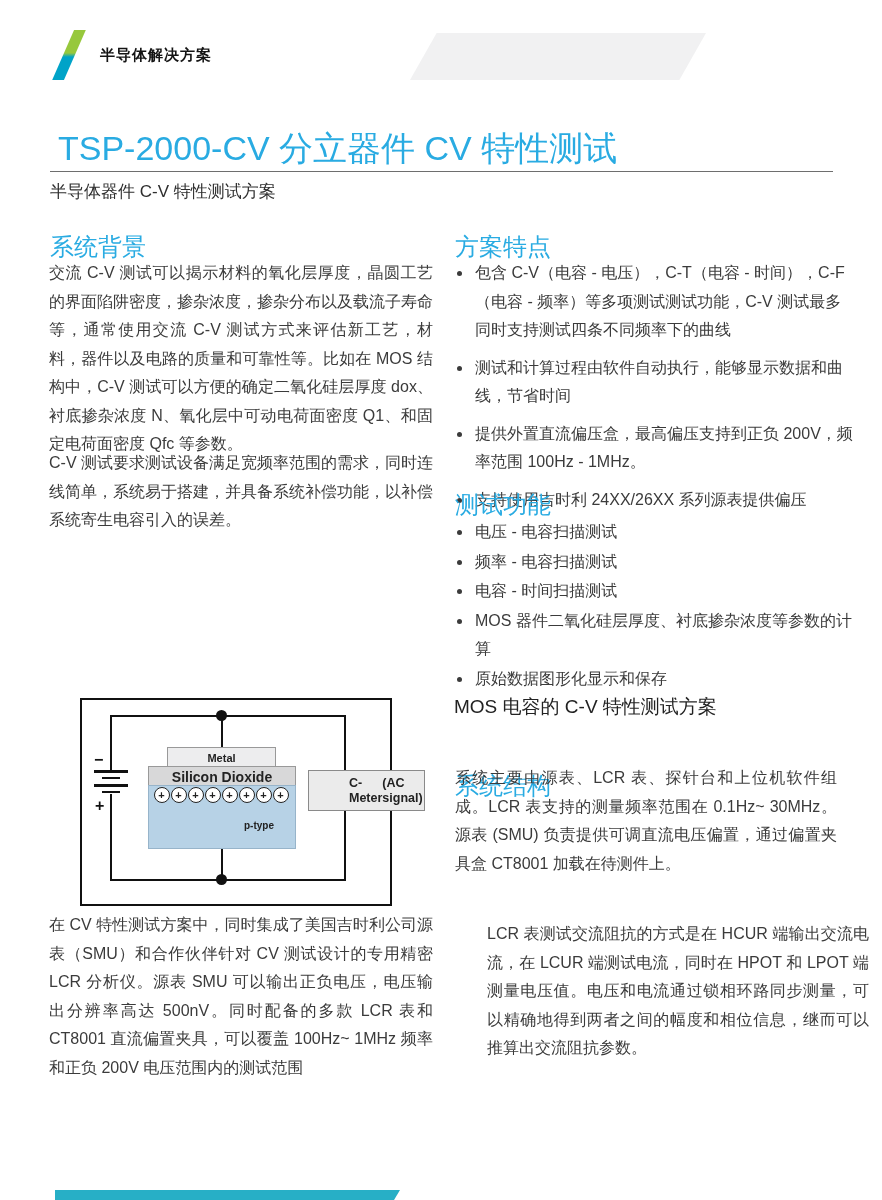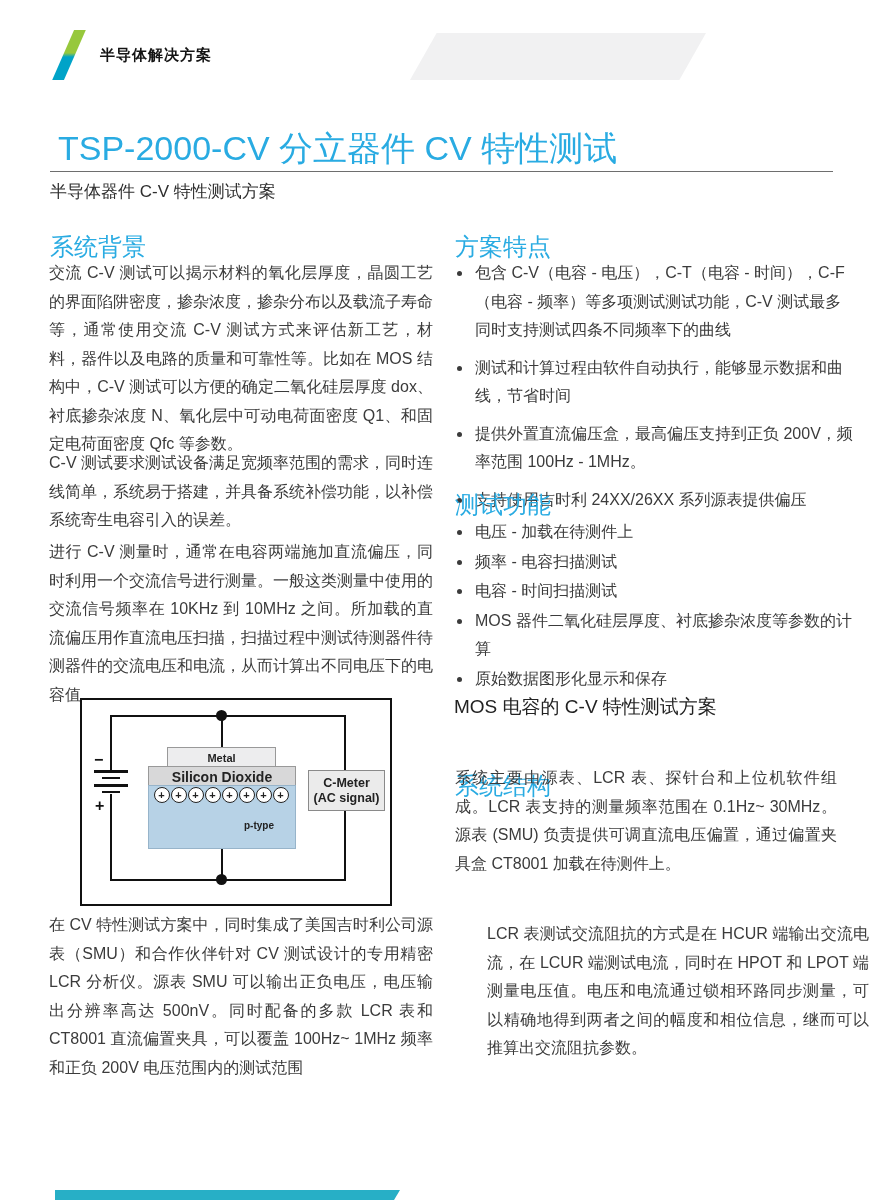--- a/index.html
+++ b/index.html
@@ -139,7 +139,7 @@
 
   <div class="h2" id="h-func">测试功能</div>
   <ul class="blist tight" id="list-func">
-    <li>电压 - 加载在待测件上</li>
+    <li>电压 - 电容扫描测试</li>
     <li>频率 - 电容扫描测试</li>
     <li>电容 - 时间扫描测试</li>
     <li>MOS 器件二氧化硅层厚度、衬底掺杂浓度等参数的计算</li>

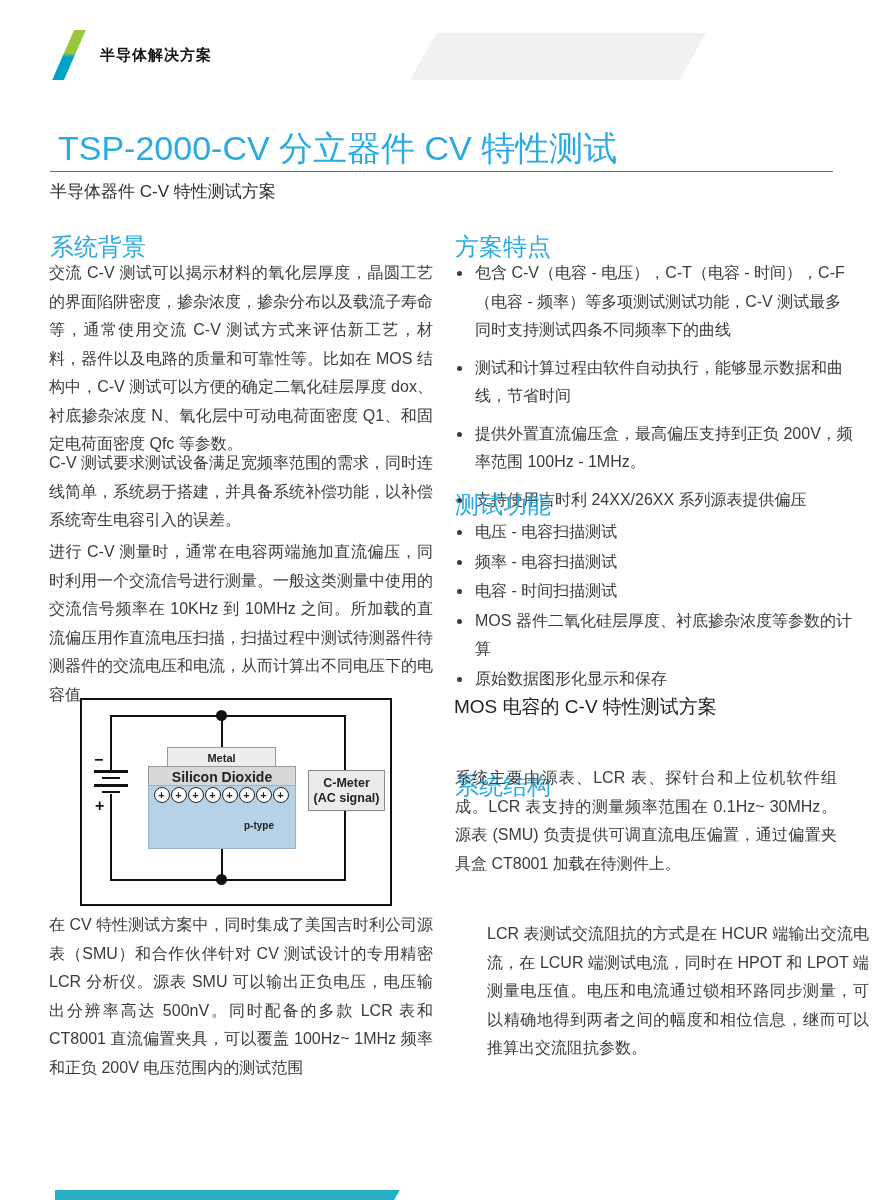--- a/index.html
+++ b/index.html
@@ -86,7 +86,6 @@
   <div class="h2" id="h-bg">系统背景</div>
   <div class="body-block" id="p-bg1">交流 C-V 测试可以揭示材料的氧化层厚度，晶圆工艺的界面陷阱密度，掺杂浓度，掺杂分布以及载流子寿命等，通常使用交流 C-V 测试方式来评估新工艺，材料，器件以及电路的质量和可靠性等。比如在 MOS 结构中，C-V 测试可以方便的确定二氧化硅层厚度 dox、衬底掺杂浓度 N、氧化层中可动电荷面密度 Q1、和固定电荷面密度 Qfc 等参数。</div>
   <div class="body-block" id="p-bg2">C-V 测试要求测试设备满足宽频率范围的需求，同时连线简单，系统易于搭建，并具备系统补偿功能，以补偿系统寄生电容引入的误差。</div>
-  <div class="body-block" id="p-bg3">进行 C-V 测量时，通常在电容两端施加直流偏压，同时利用一个交流信号进行测量。一般这类测量中使用的交流信号频率在 10KHz 到 10MHz 之间。所加载的直流偏压用作直流电压扫描，扫描过程中测试待测器件待测器件的交流电压和电流，从而计算出不同电压下的电容值。</div>
 
   <div class="diagram">
     <div class="wire" style="left:28px;top:15px;width:236px;height:2px;"></div>

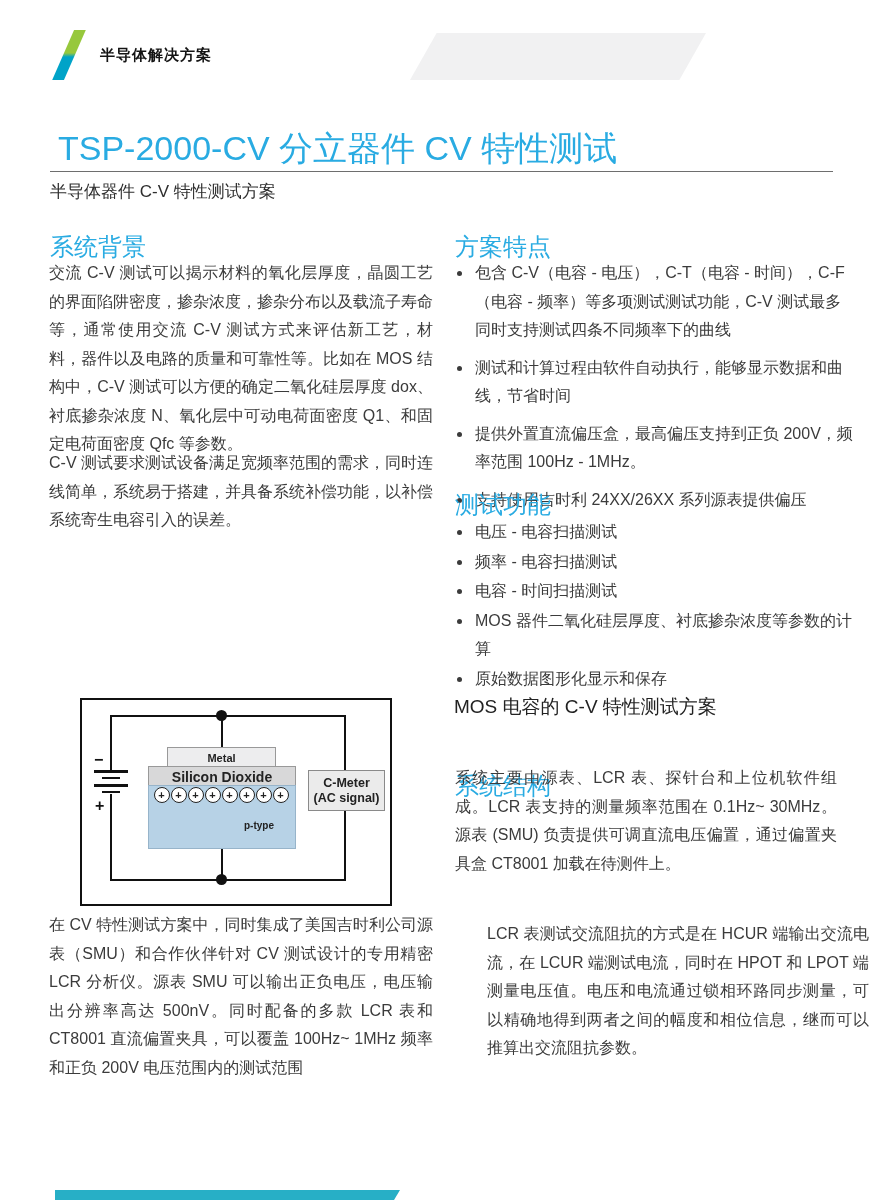--- a/index.html
+++ b/index.html
@@ -56,7 +56,7 @@
           display:flex;align-items:center;justify-content:center;font-size:11px;font-weight:700;color:#222;line-height:1;}
   .label-ptype{position:absolute;left:66px;top:120px;width:126px;text-align:right;font-size:10px;font-weight:700;color:#222;}
   .box-cmeter{left:226px;top:70px;width:75px;height:39px;background:#ebebeb;border:1.5px solid #8a8a8a;
-              flex-direction:column;font-size:12.5px;line-height:15px;}
+              flex-direction:row;font-size:12.5px;line-height:15px;padding-left:40px;}
   
   #h-feat{left:455px;top:231px;}
   #list-feat{position:absolute;left:455px;top:259px;width:382px;font-size:16px;line-height:28.5px;}

